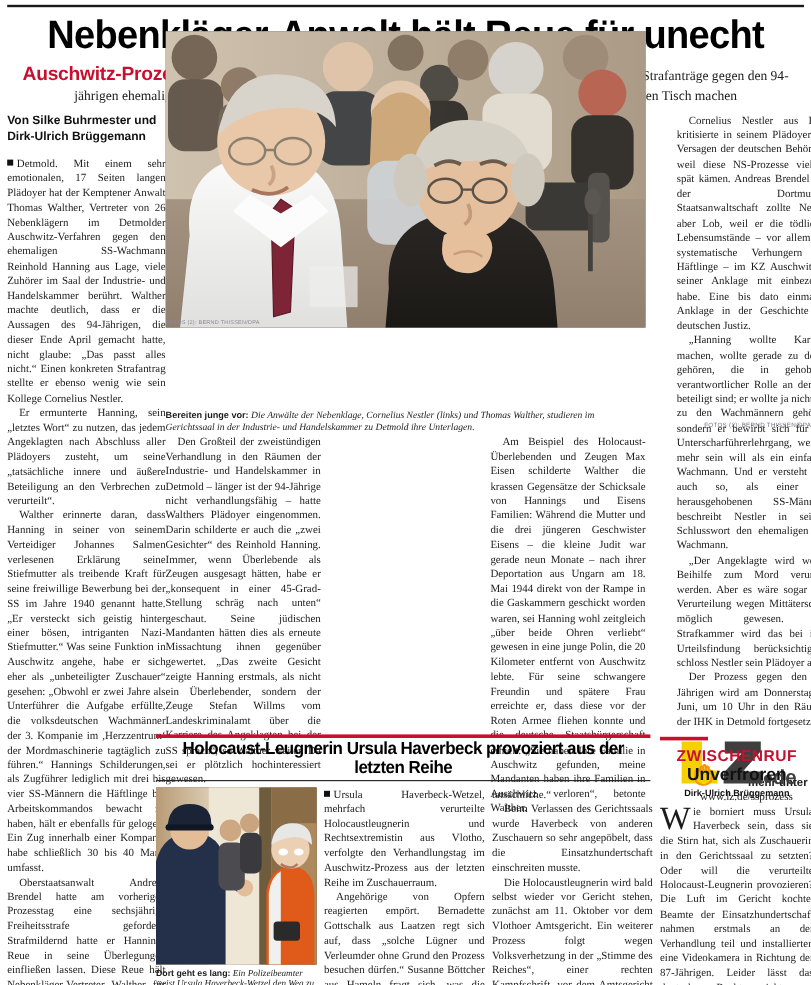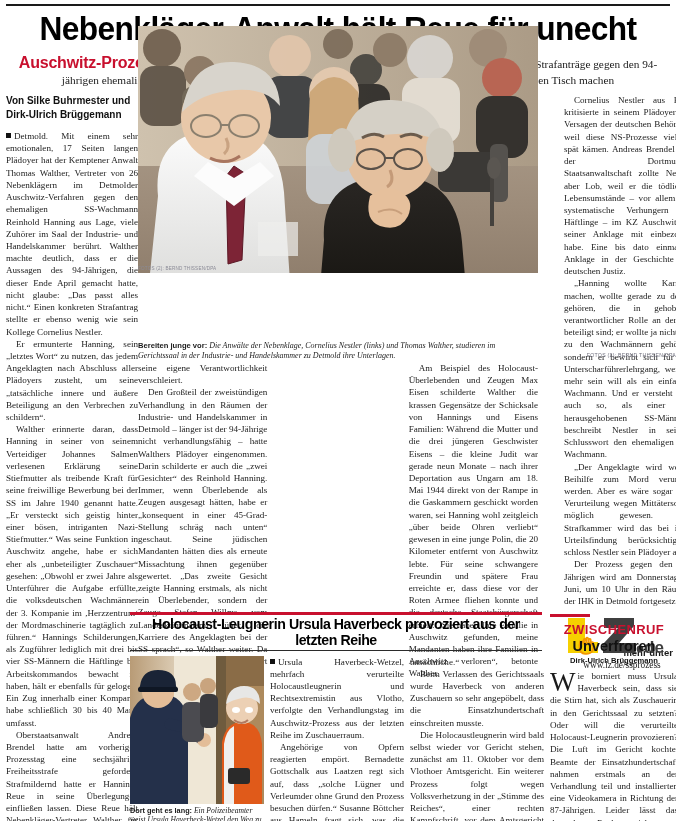--- a/index.html
+++ b/index.html
@@ -181,7 +181,7 @@
         <div>Dirk-Ulrich Brüggemann</div>
       </div>
       <p class="body first"><span class="dingbat"></span><span>Detmold. Mit einem sehr emotionalen, 17 Seiten langen Plädoyer hat der Kemptener Anwalt Thomas Walther, Vertreter von 26 Nebenklägern im Detmolder Auschwitz-Verfahren gegen den ehemaligen SS-Wachmann Reinhold Hanning aus Lage, viele Zuhörer im Saal der Industrie- und Handelskammer berührt. Walther machte deutlich, dass er die Aussagen des 94-Jährigen, die dieser Ende April gemacht hatte, nicht glaube: „Das passt alles nicht.“ Einen konkreten Strafantrag stellte er ebenso wenig wie sein Kollege Cornelius Nestler.</span></p>
-      <p class="body"><span>Er ermunterte Hanning, sein „letztes Wort“ zu nutzen, das jedem Angeklagten nach Abschluss aller Plädoyers zusteht, um seine „tatsächliche innere und äußere Beteiligung an den Verbrechen zu schildern“.</span></p>
+      <p class="body"><span>Er ermunterte Hanning, sein „letztes Wort“ zu nutzen, das jedem Angeklagten nach Abschluss aller Plädoyers zusteht, um seine „tatsächliche innere und äußere Beteiligung an den Verbrechen zu verurteilt“.</span></p>
       <p class="body"><span>Walther erinnerte daran, dass Hanning in seiner von seinem Verteidiger Johannes Salmen verlesenen Erklärung seine Stiefmutter als treibende Kraft für seine freiwillige Bewerbung bei der SS im Jahre 1940 genannt hatte. „Er versteckt sich geistig hinter einer bösen, intriganten Nazi-Stiefmutter.“ Was seine Funktion in Auschwitz angehe, habe er sich eher als „unbeteiligter Zuschauer“ gesehen: „Obwohl er zwei Jahre als Unterführer die Aufgabe erfüllte, die volksdeutschen Wachmänner der 3. Kompanie im ,Herzzentrum‘ der Mordmaschinerie tagtäglich zu führen.“ Hannings Schilderungen, als Zugführer lediglich mit drei bis vier SS-Männern die Häftlinge bei Arbeitskommandos bewacht zu haben, hält er ebenfalls für gelogen. Ein Zug innerhalb einer Kompanie habe schließlich 30 bis 40 Mann umfasst.</span></p>
       <p class="body"><span>Oberstaatsanwalt Andreas Brendel hatte am vorherigen Prozesstag eine sechsjährige Freiheitsstrafe gefordert. Strafmildernd hatte er Hannings Reue in seine Überlegungen einfließen lassen. Diese Reue hält Nebenkläger-Vertreter Walther für eine Farce: „Hanning bereut, einer verbrecherischen Organisation angehört zu haben. Hanning steht aber nicht wegen Mitgliedschaft in der SS vor Gericht.“ Bewusst habe der Angeklagte nur von „Tod“, nicht von „Mord“ gesprochen und die wahren Abläufe und</span></p>
     </div>

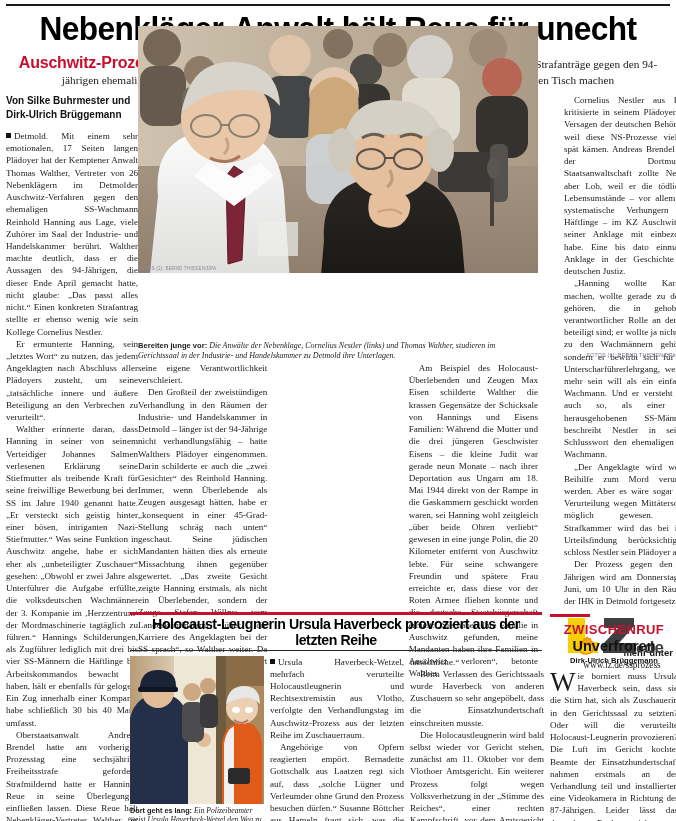--- a/index.html
+++ b/index.html
@@ -351,7 +351,6 @@
 
   <div class="under-photo">
     <div>
-      <p class="body first"><span>seine eigene Verantwortlichkeit verschleiert.</span></p>
       <p class="body"><span>Den Großteil der zweistündigen Verhandlung in den Räumen der Industrie- und Handelskammer in Detmold – länger ist der 94-Jährige nicht verhandlungsfähig – hatte Walthers Plädoyer eingenommen. Darin schilderte er auch die „zwei Gesichter“ des Reinhold Hanning. Immer, wenn Überlebende als Zeugen ausgesagt hätten, habe er „konsequent in einer 45-Grad-Stellung schräg nach unten“ geschaut. Seine jüdischen Mandanten hätten dies als erneute Missachtung ihnen gegenüber gewertet. „Das zweite Gesicht zeigte Hanning erstmals, als nicht ein Überlebender, sondern der Zeuge Stefan Willms vom Landeskriminalamt über die Karriere des Angeklagten bei der SS sprach“, so Walther weiter. Da sei er plötzlich hochinteressiert gewesen.</span></p>
     </div>
     <div>

